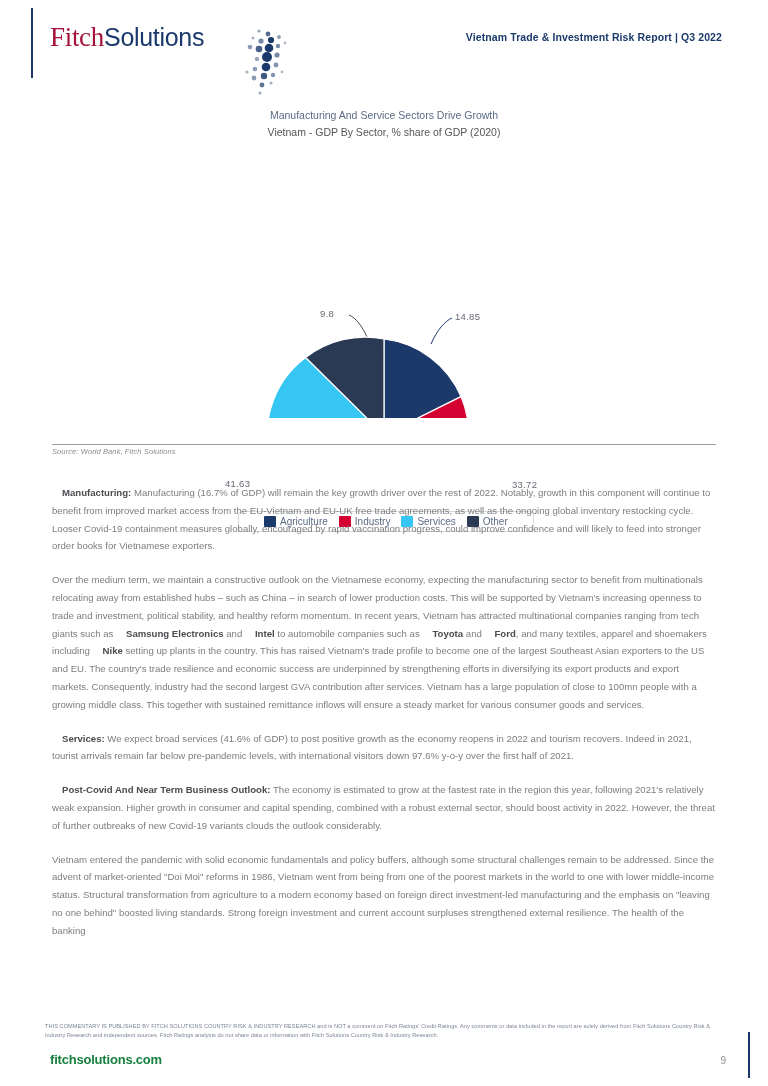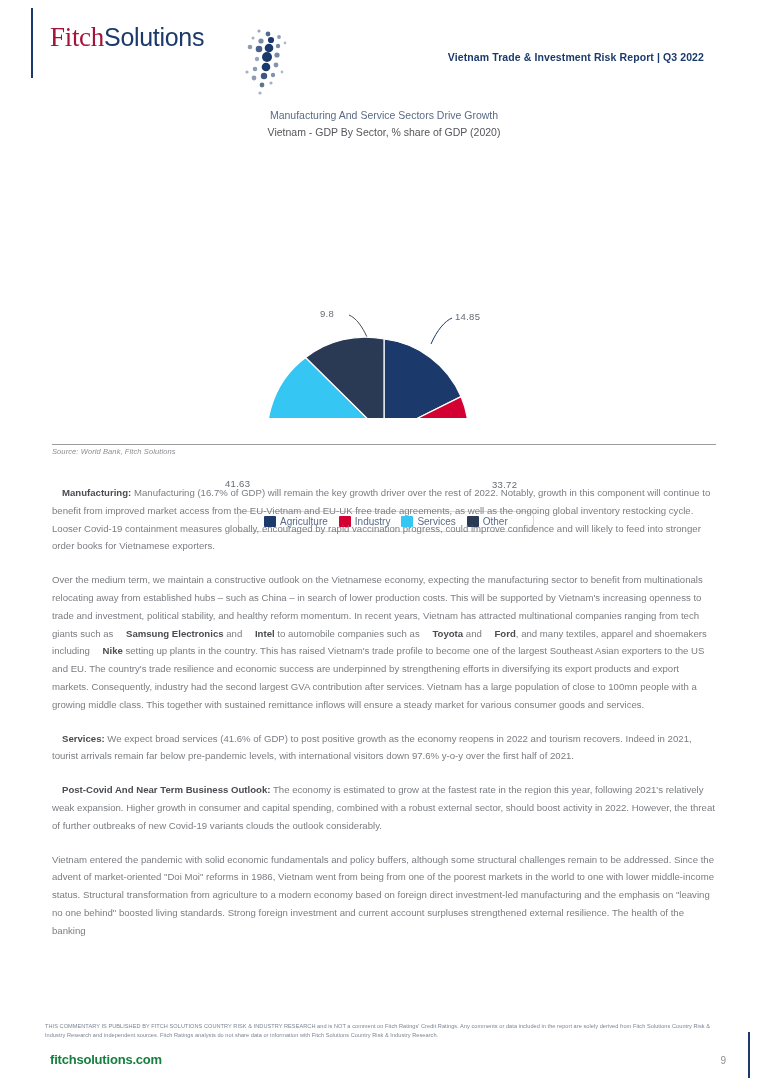--- a/index.html
+++ b/index.html
@@ -32,10 +32,9 @@
   .logo-dots { position:absolute; left:176px; top:6px; width:62px; height:68px; }
 
   .header-title {
-    position:absolute; right:64px; top:31px;
+    position:absolute; right:46px; top:31px;
     font-size:10.5px; font-weight:bold; color:#1b3a6b;
     letter-spacing:0.1px;
-    margin-top:20px;
   }
 
   

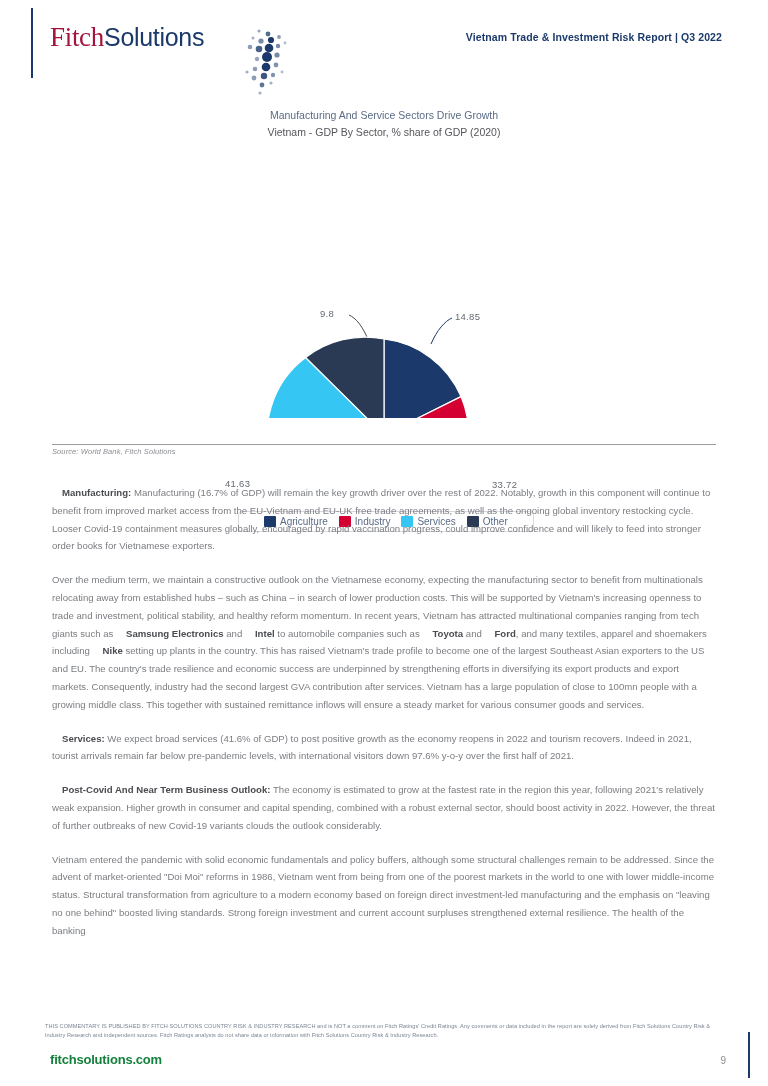--- a/index.html
+++ b/index.html
@@ -51,7 +51,7 @@
   .dlabel { position:absolute; font-size:9.5px; color:#666a72; letter-spacing:.3px; }
   .dl-other  { left:320px; top:160px; }
   .dl-agri   { left:455px; top:163px; }
-  .dl-ind    { left:492px; top:331px; }
+  .dl-ind    { left:512px; top:331px; }
   .dl-serv   { left:225px; top:330px; }
 
   .legend {

